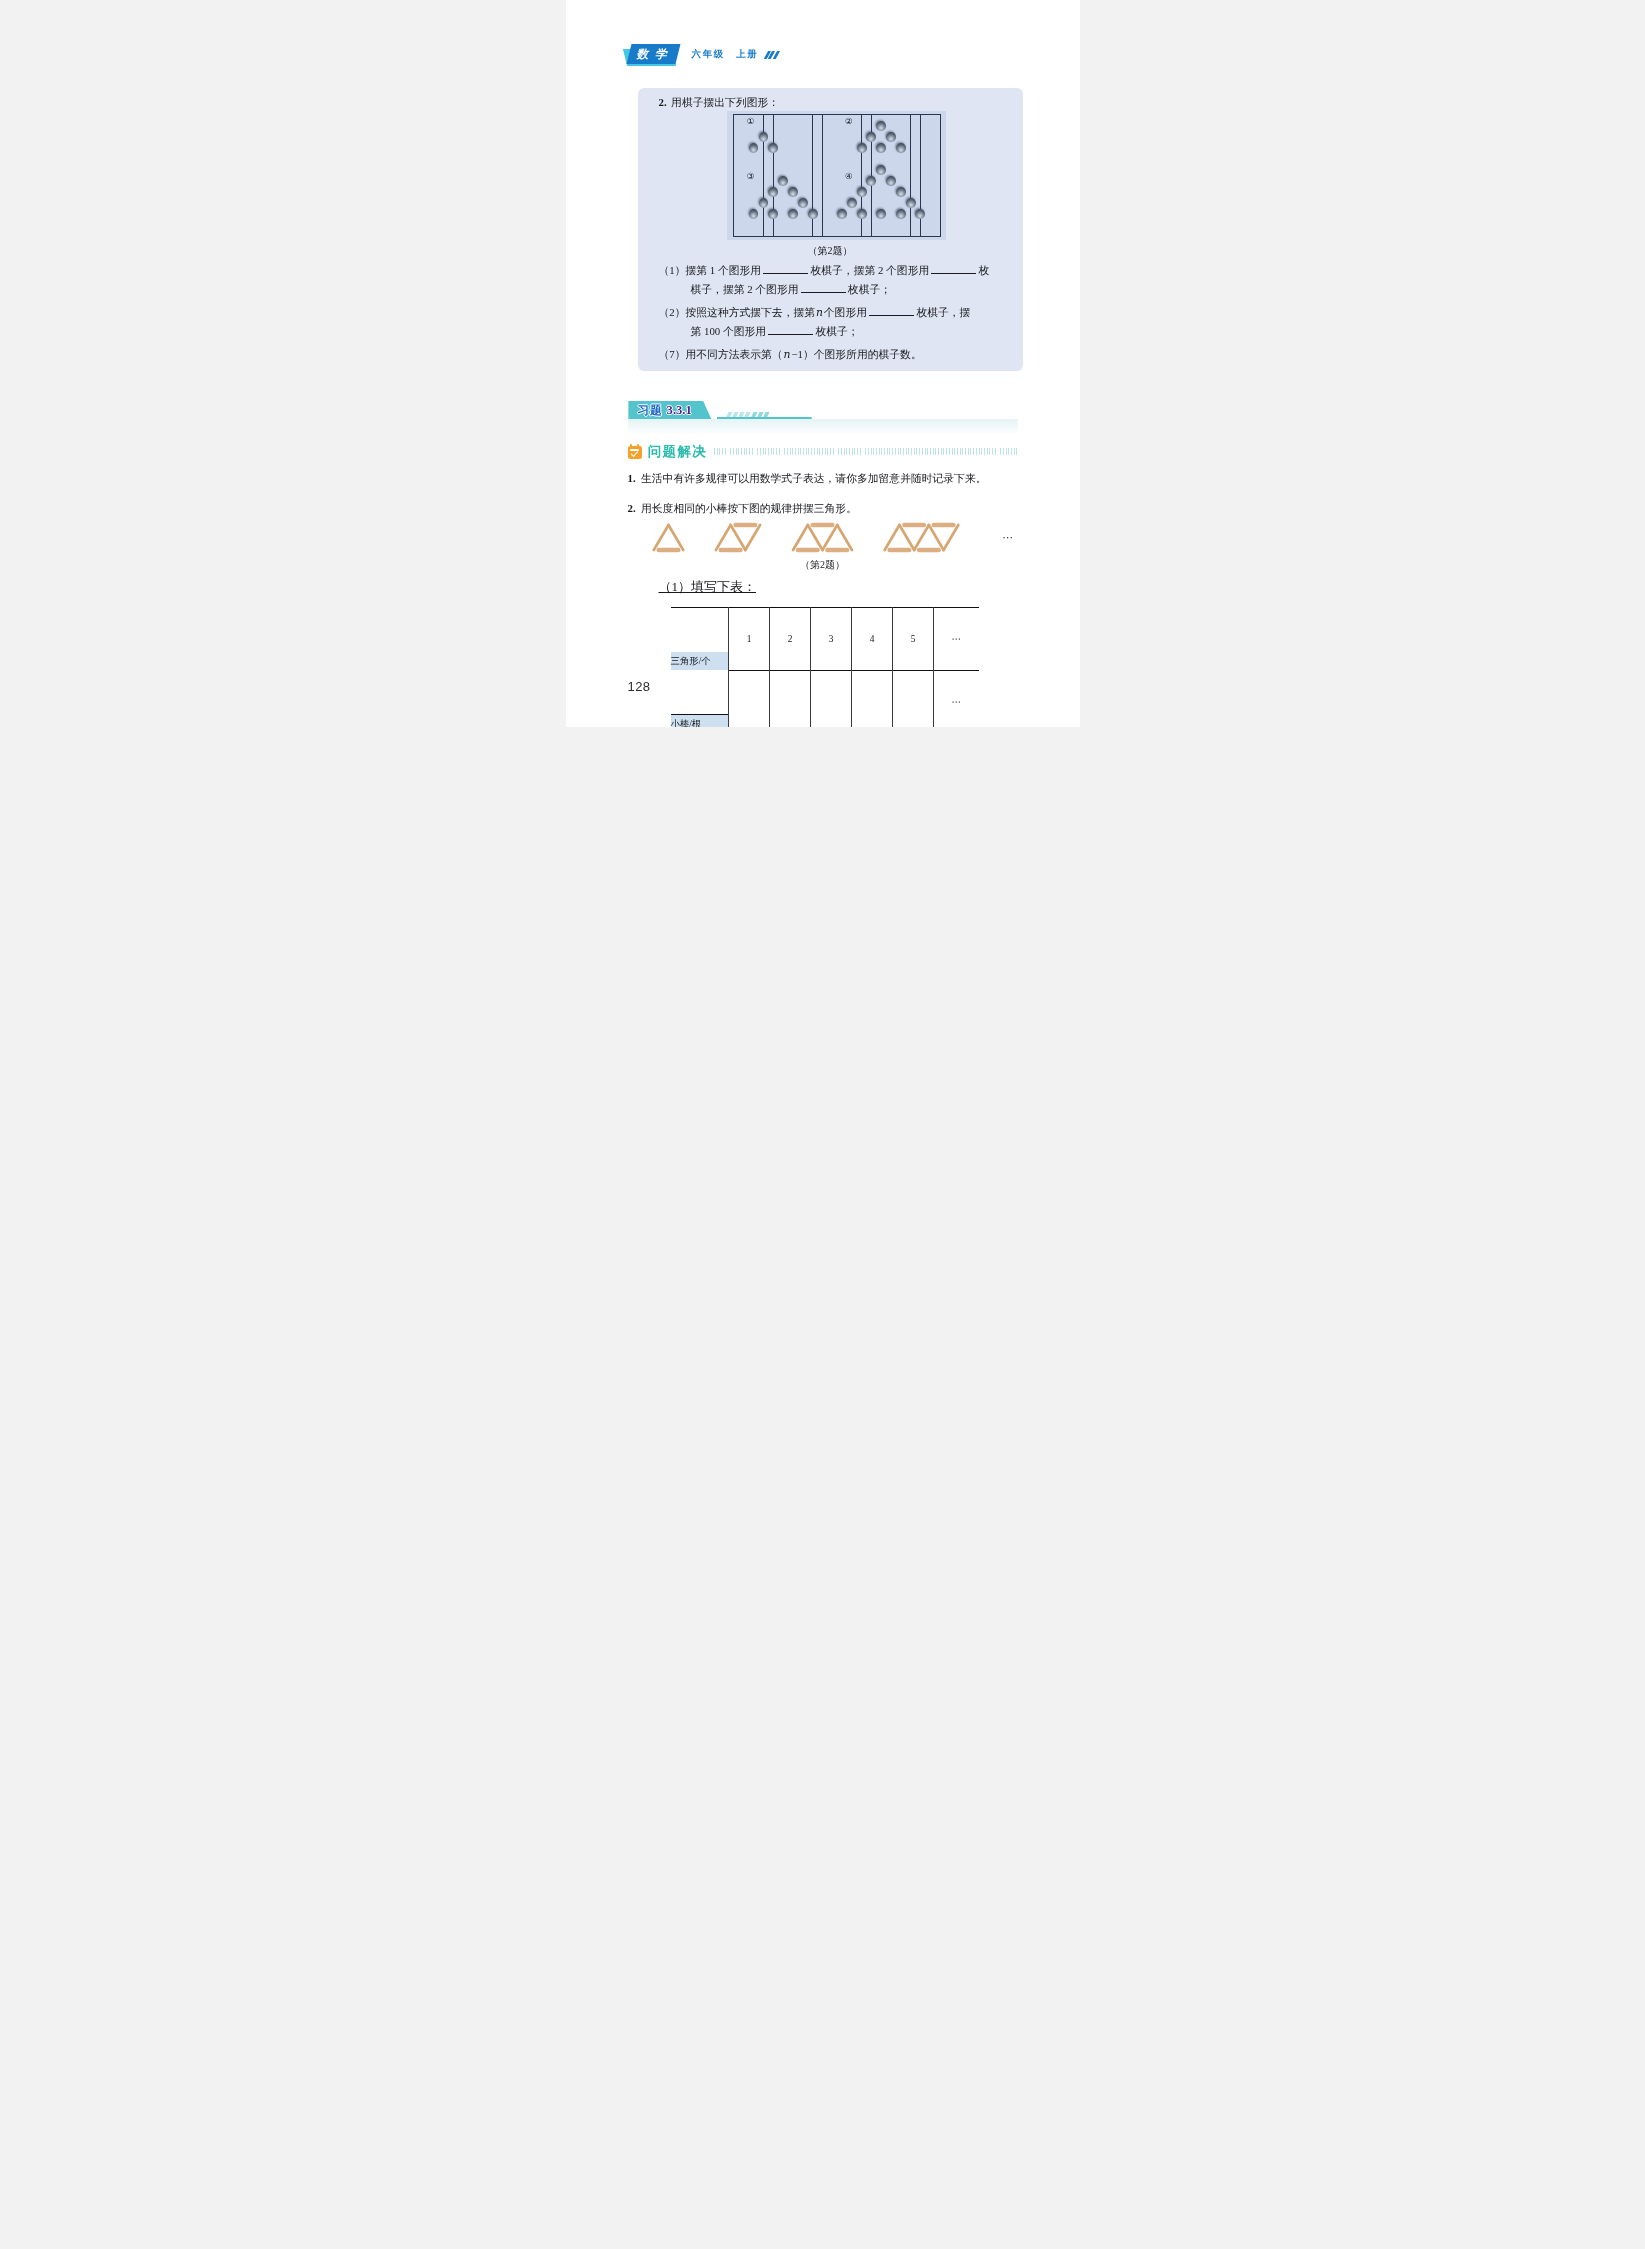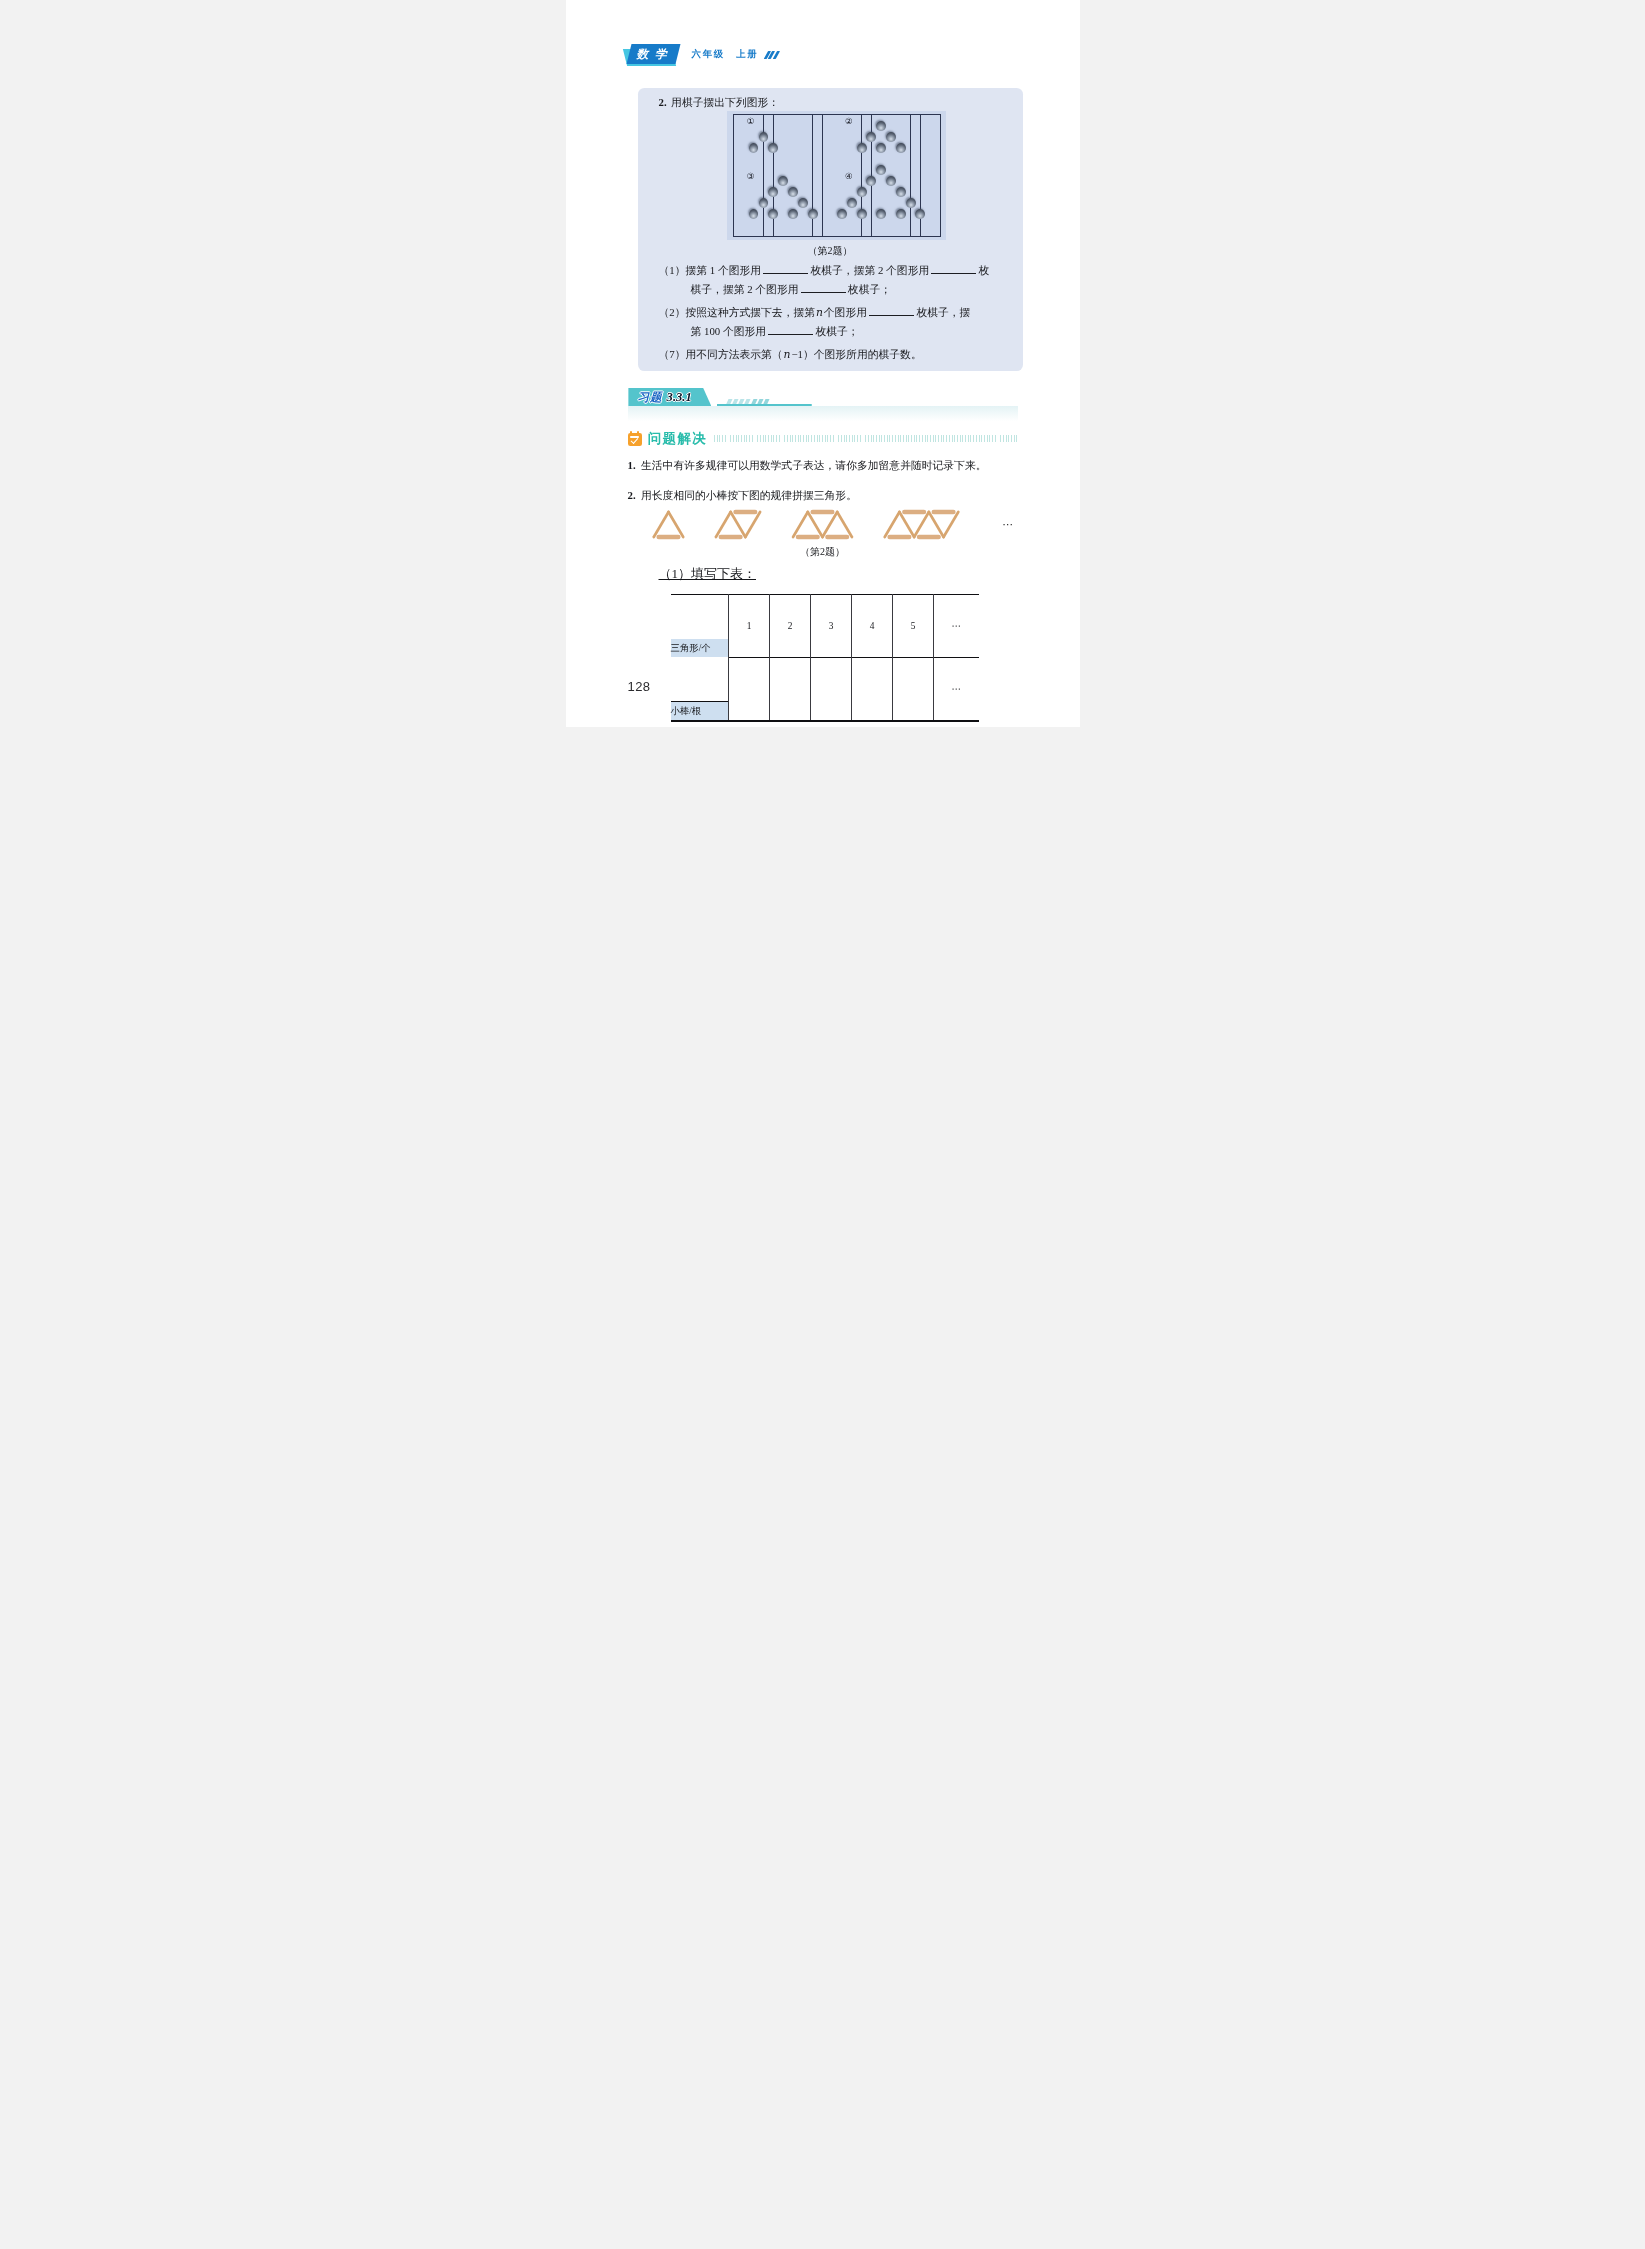--- a/index.html
+++ b/index.html
@@ -39,7 +39,7 @@
   .var{font-style:italic;font-family:"DejaVu Serif","Liberation Serif",serif;padding:0 0.9px;}
 
   
-  .banner-row{position:relative;margin-top:17px;height:18.4px;font-style:italic;}
+  .banner-row{position:relative;margin-top:30px;height:18.4px;}
   .banner-block{position:absolute;left:0.9px;top:0;width:83px;height:18.4px;background:#54c4cc;
                 clip-path:polygon(0 0,90% 0,100% 100%,0 100%);
                 display:flex;align-items:center;padding-left:9px;box-sizing:border-box;gap:4px;}

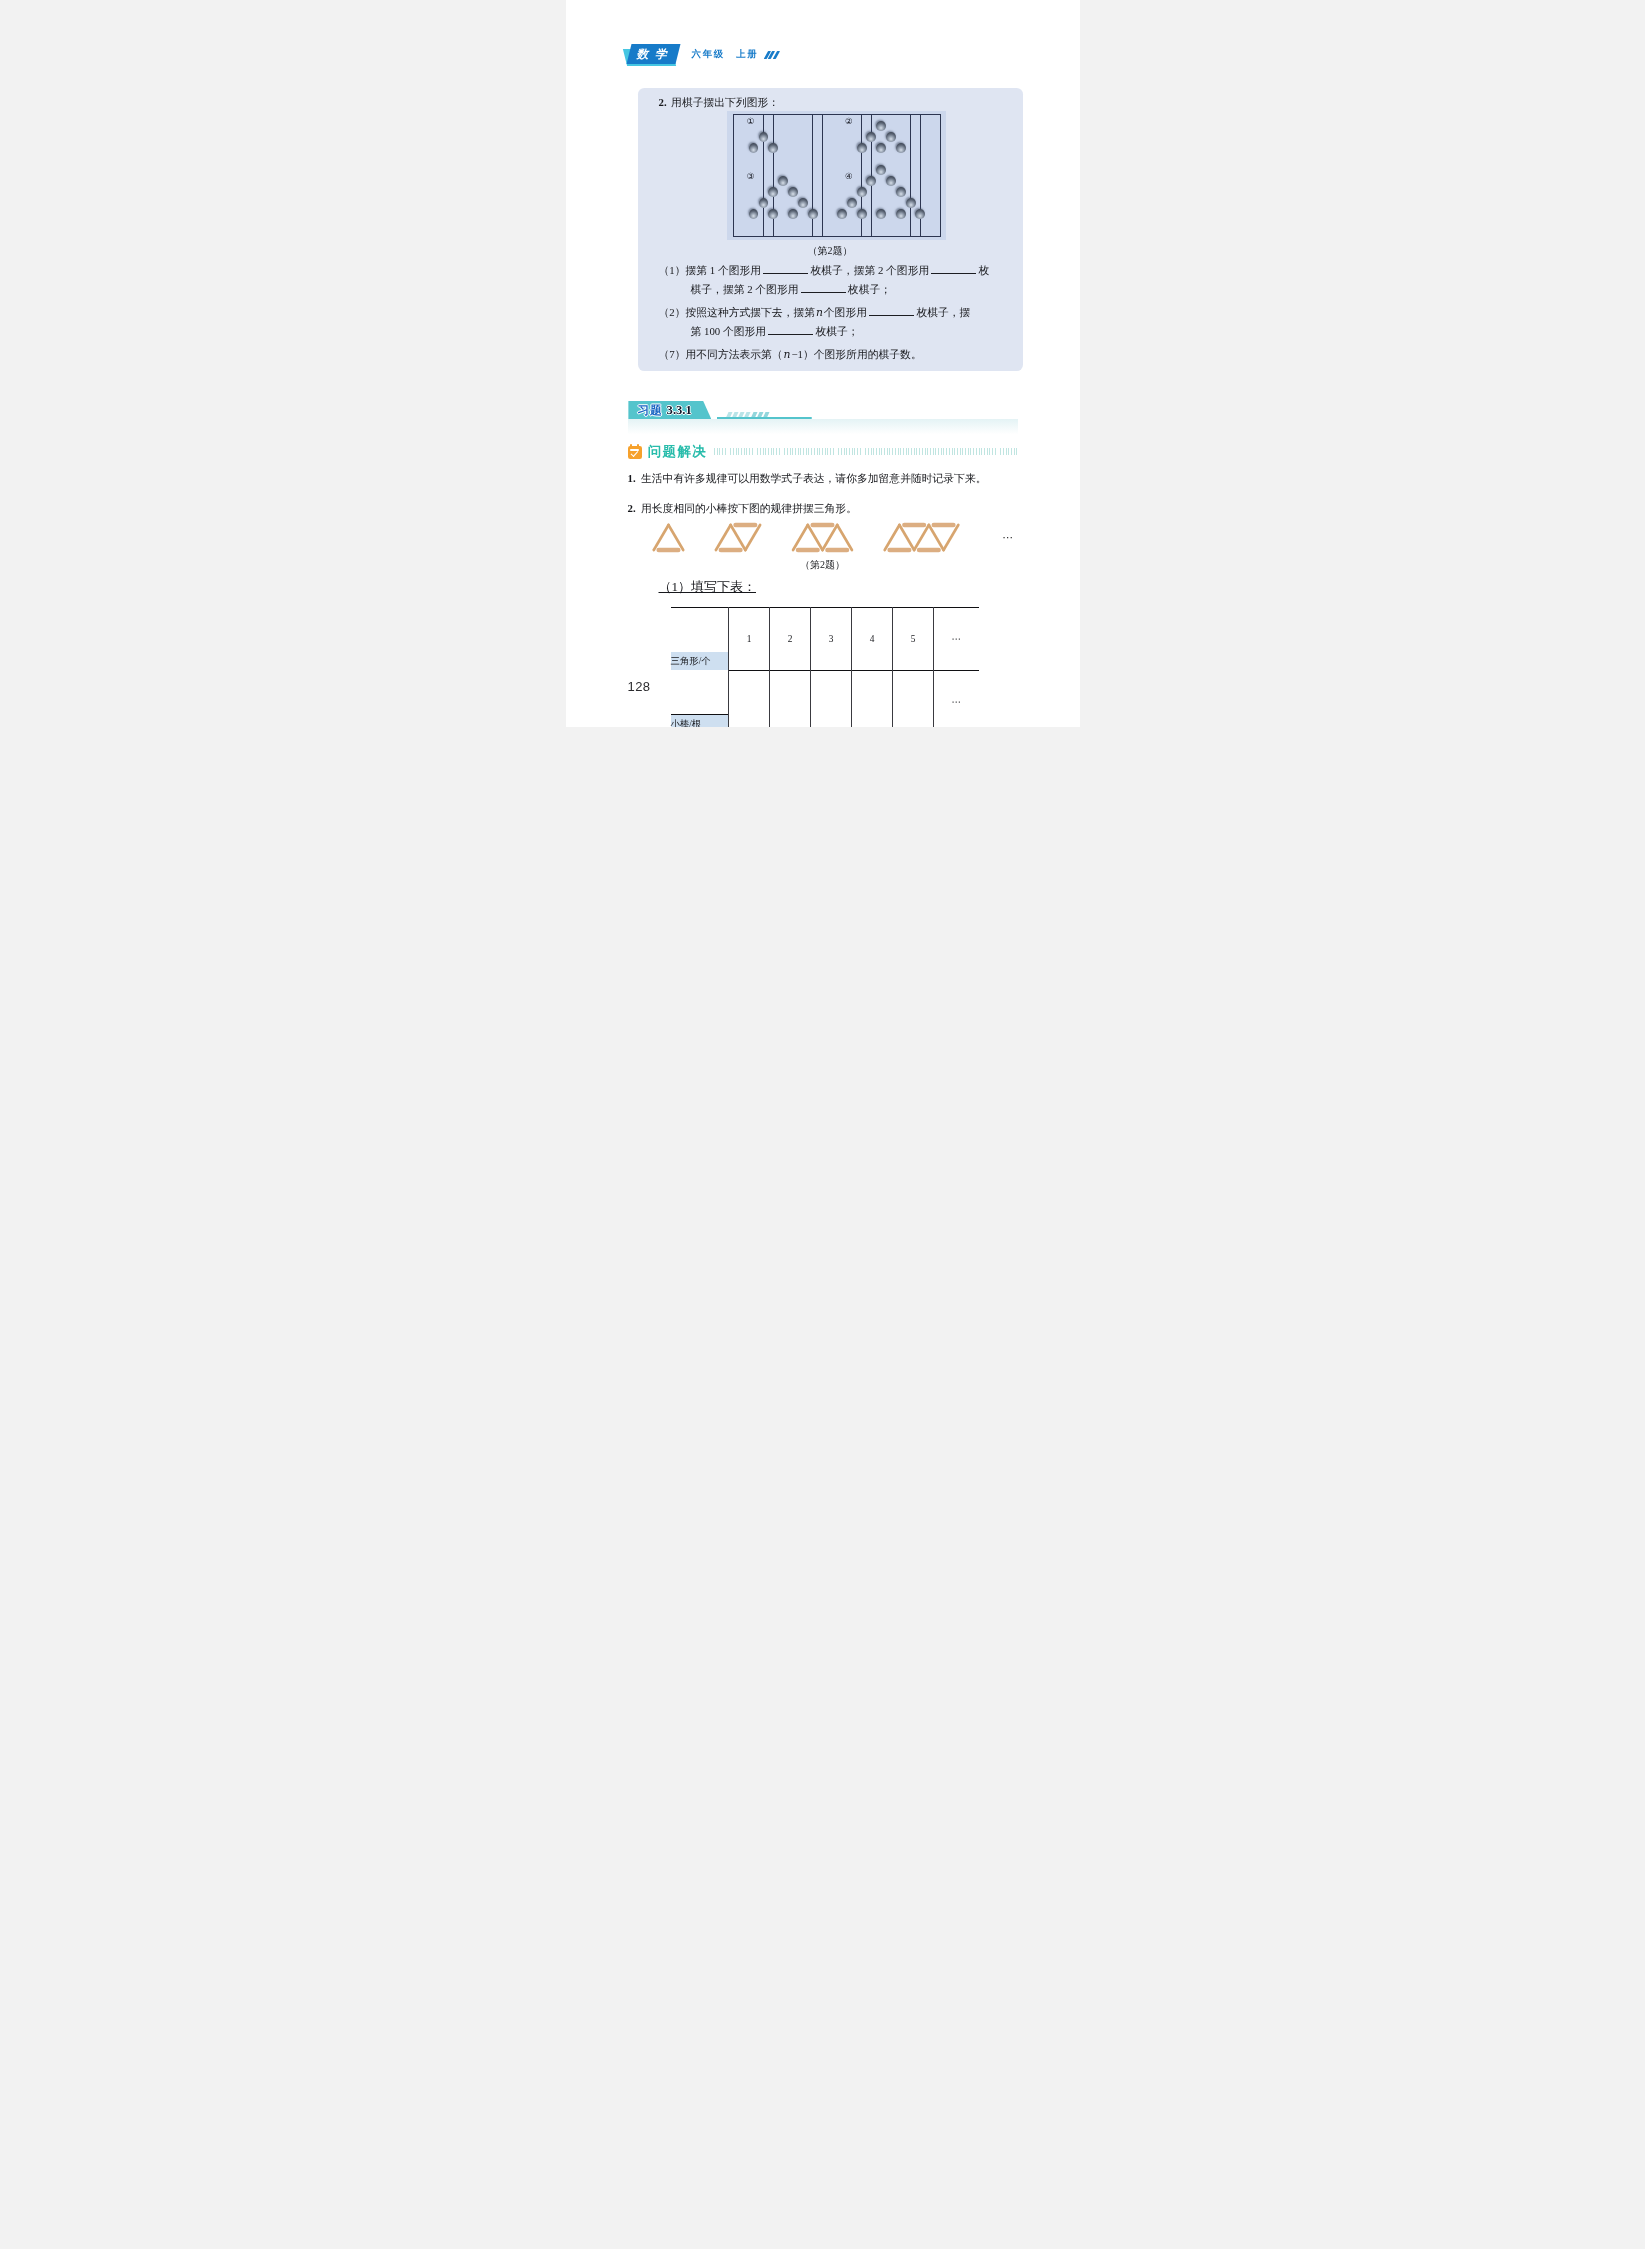--- a/index.html
+++ b/index.html
@@ -45,7 +45,7 @@
                 display:flex;align-items:center;padding-left:9px;box-sizing:border-box;gap:4px;}
   .banner-zh{font-family:"Liberation Sans","DejaVu Sans",sans-serif;font-weight:bold;font-size:11.7px;color:#1b66c4;
              letter-spacing:0.9px;text-shadow:-0.9px 0 #fff,0.9px 0 #fff,0 -0.9px #fff,0 0.9px #fff,-0.4px -0.4px #fff,0.4px 0.4px #fff,0.4px -0.4px #fff,-0.4px 0.4px #fff;}
-  .banner-num{font-family:"Liberation Serif","DejaVu Serif",serif;font-weight:bold;font-size:12.6px;color:#0f172a;
+  .banner-num{font-family:"Liberation Serif","DejaVu Serif",serif;font-weight:bold;font-size:12.6px;color:#4c1d95;
              text-shadow:-0.9px 0 #fff,0.9px 0 #fff,0 -0.9px #fff,0 0.9px #fff,-0.4px -0.4px #fff,0.4px 0.4px #fff,0.4px -0.4px #fff,-0.4px 0.4px #fff;}
   .banner-stripes{position:absolute;left:99px;top:11.2px;display:flex;gap:2.7px;}
   .banner-stripes i{width:3.6px;height:6.7px;transform:skewX(-24deg);background:#b9e4e8;}

